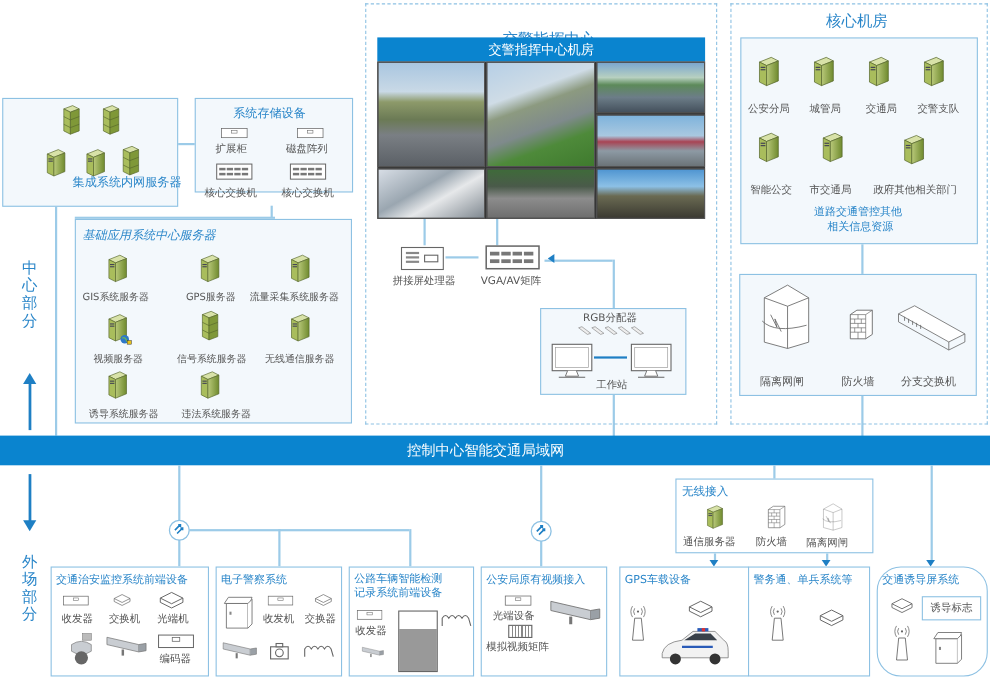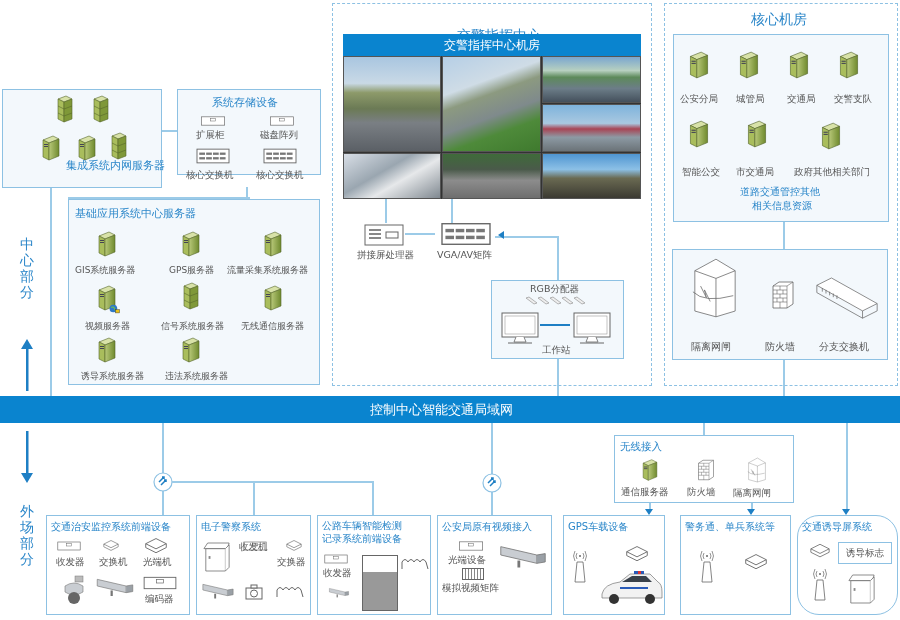--- a/index.html
+++ b/index.html
@@ -173,7 +173,7 @@
 </div>
 
 <div class="box" style="left:68px;top:199px;width:252px;height:186px;">
-  <div class="ttl" style="left:6px;top:6px;">基础应用系统中心服务器</div>
+  <div class="ttl" style="left:6px;top:6px;font-style:italic;">基础应用系统中心服务器</div>
   <svg class="srv" style="left:28px;top:30px">
       <use href="#server"></use>
     </svg>

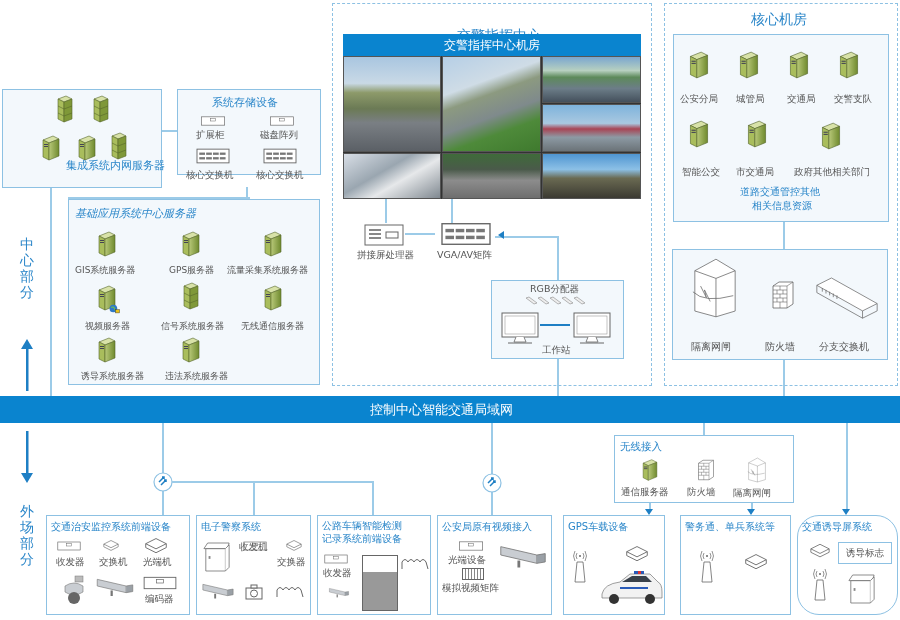--- a/index.html
+++ b/index.html
@@ -431,7 +431,7 @@
   <div class="lbl" style="left:4px;top:66px;">模拟视频矩阵</div>
 </div>
 
-<div class="box" style="left:563px;top:515px;width:102px;height:100px;background:#fff;">
+<div class="box" style="left:563px;top:515px;width:118px;height:100px;background:#fff;">
   <div class="ttl" style="left:4px;top:4px;font-size:10px">GPS车载设备</div>
   <svg class="abs" style="left:8px;top:30px;width:16px;height:40px">
       <use href="#antenna"></use>

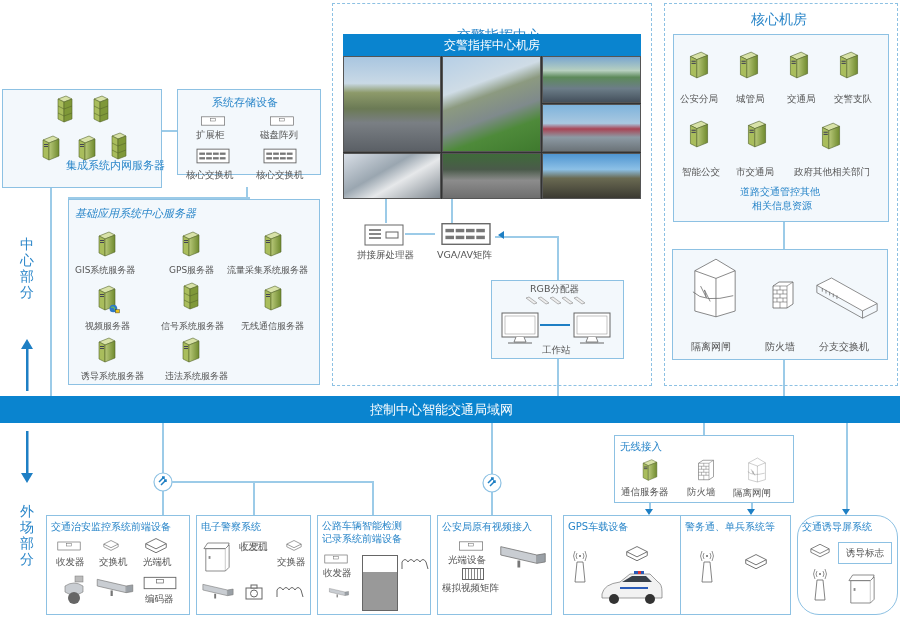--- a/index.html
+++ b/index.html
@@ -387,7 +387,7 @@
   <svg class="abs" style="left:88px;top:22px;width:18px;height:14px">
       <use href="#smallbox"></use>
     </svg>
-  <div class="lbl" style="left:42px;top:25px;text-align:center;">收发机</div>
+  <div class="lbl" style="left:42px;top:40px;text-align:center;">收发机</div>
   <div class="lbl" style="left:80px;top:40px;">交换器</div>
   <svg class="abs" style="left:4px;top:64px;width:34px;height:20px">
       <use href="#camera"></use>

